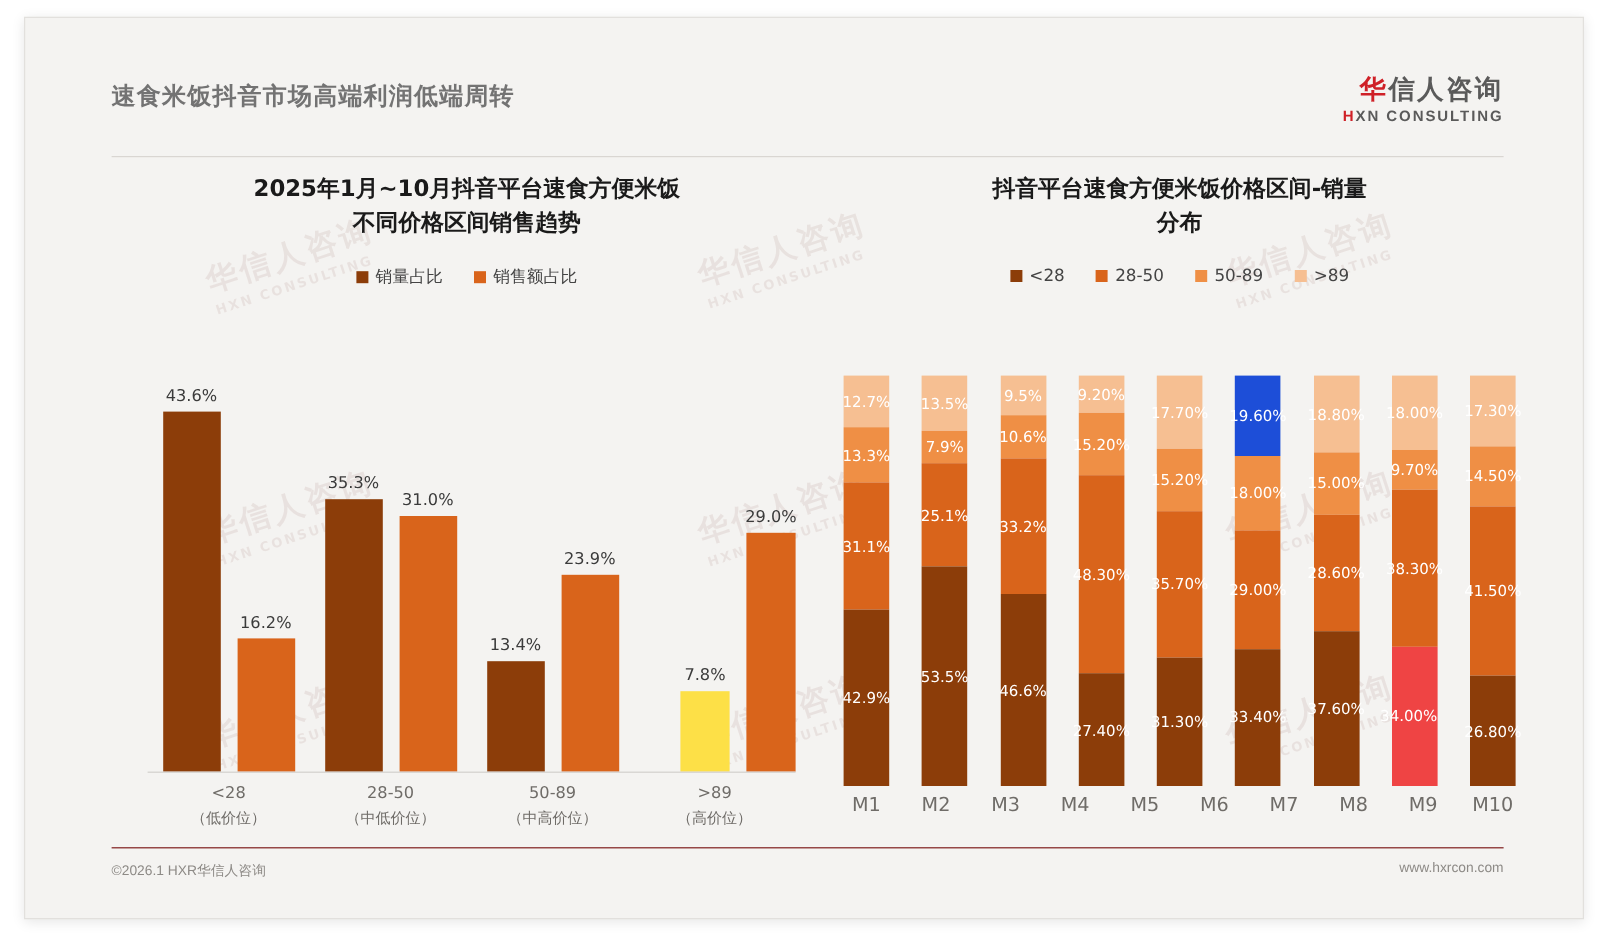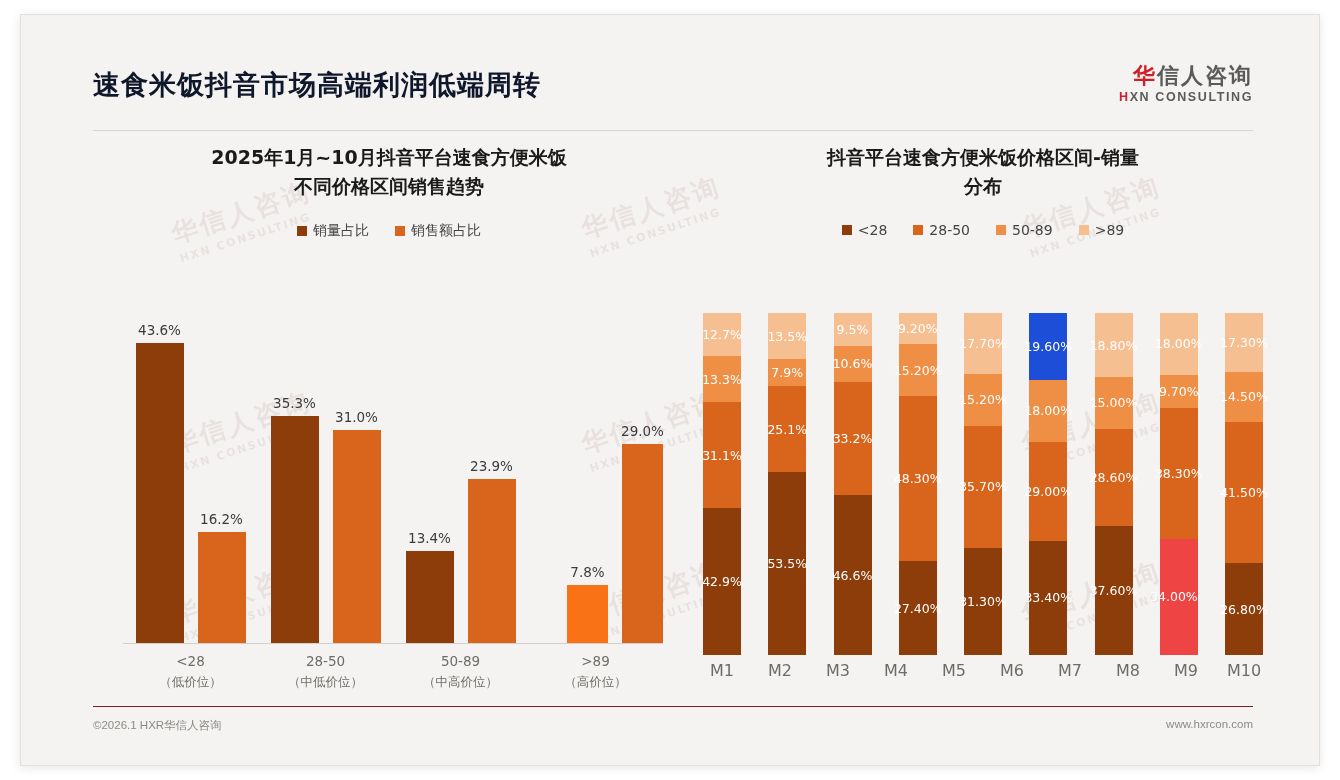--- a/index.html
+++ b/index.html
@@ -23,8 +23,8 @@
   }
   #title {
     position: absolute; left: 0; top: 8px;
-    font-size: 27px; font-weight: bold; letter-spacing: 1px;
-    color: #0f172a;
+    font-size: 20px; font-weight: bold; letter-spacing: 1px;
+    color: #737373;
     font-family: "DejaVu Sans", "Liberation Sans", sans-serif;
   }
   #logo { position: absolute; right: 0; top: 4px; text-align: right; }

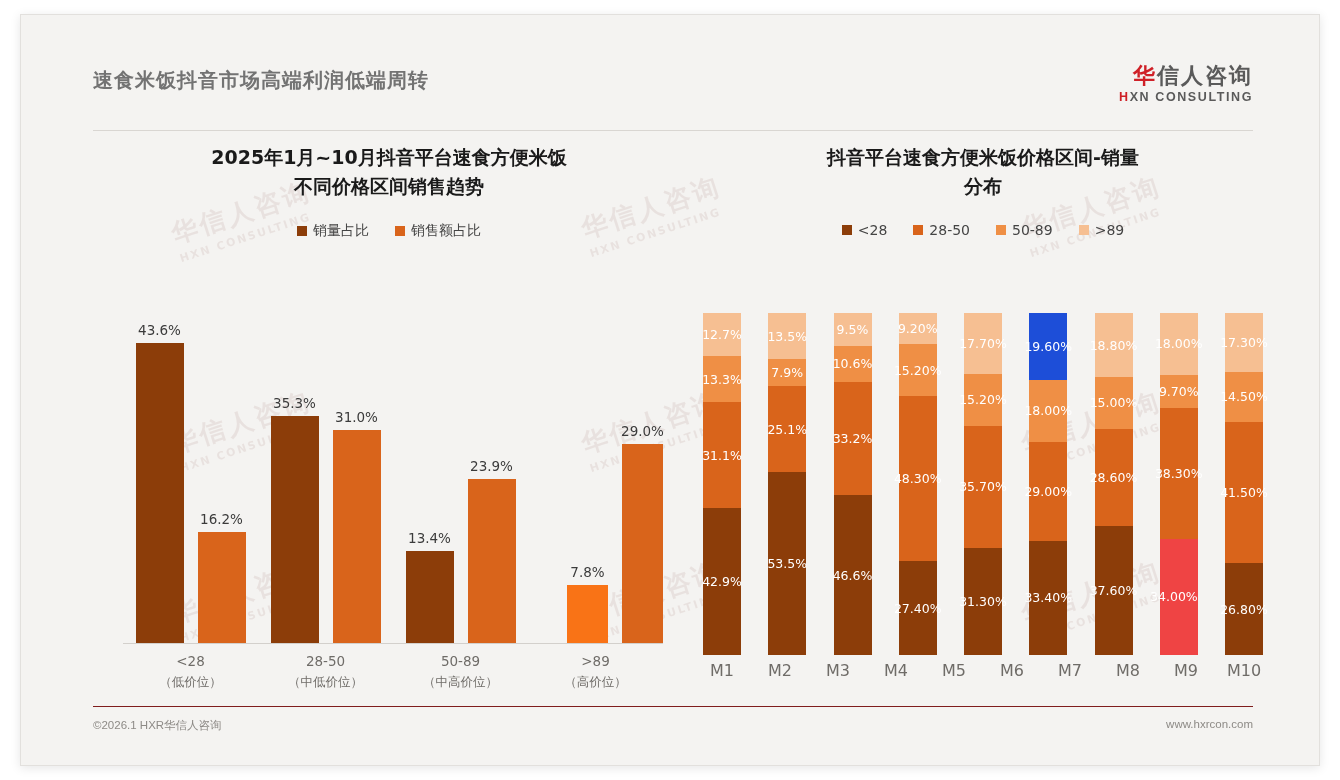--- a/index.html
+++ b/index.html
@@ -225,7 +225,7 @@
           </div>
         </div>
         <div class="grp-group" style="left: 405px; width: 135px;">
-          <div class="grp-bar" style="height: 58px; background: #f97316; margin-left: 39px;">
+          <div class="grp-bar" style="height: 67px; background: #fde047; margin-left: 39px;">
             <span class="val">7.8%</span>
           </div>
           <div class="grp-bar" style="height: 199.375px; background: rgb(217, 100, 27);">

